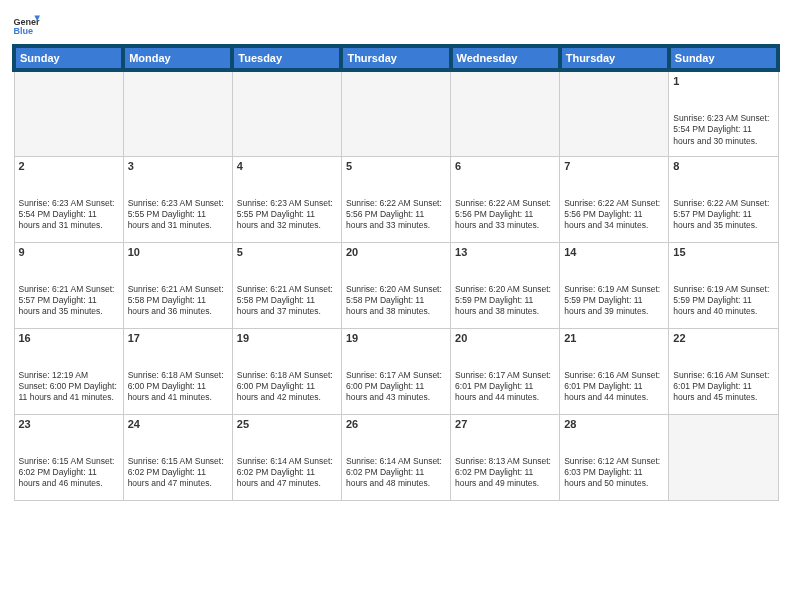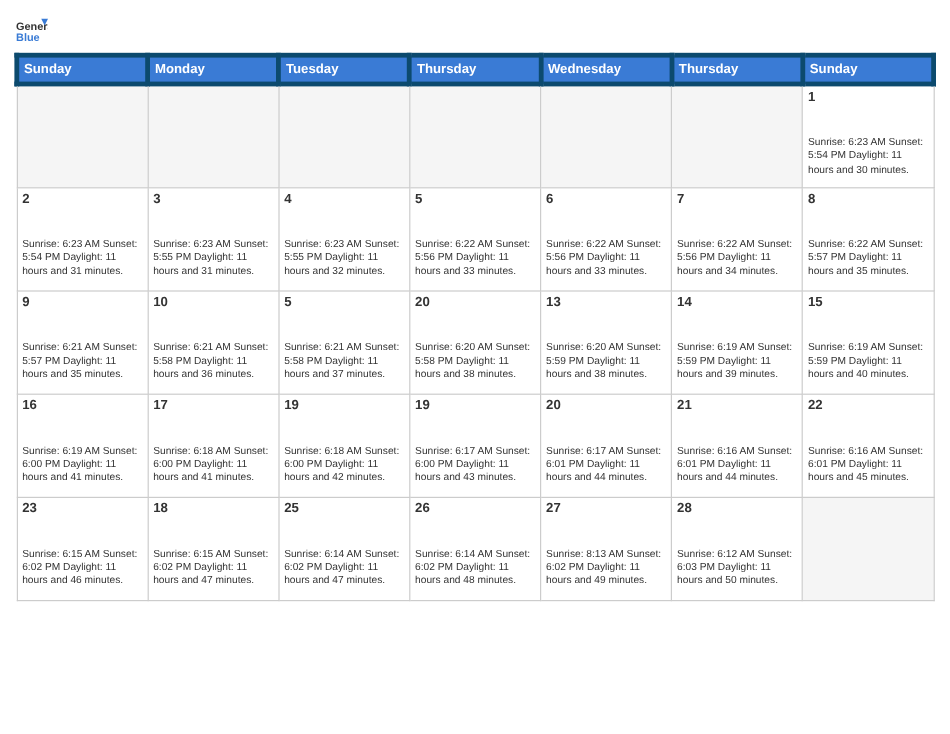--- a/index.html
+++ b/index.html
@@ -221,7 +221,7 @@
         <tr class="week-row">
           <td>
             <span class="day-num">16</span>
-            <div class="day-info">Sunrise: 6:19 AM
+            <div class="day-info">Sunrise: 12:19 AM
 Sunset: 6:00 PM
 Daylight: 11 hours and 41 minutes.</div>
           </td>

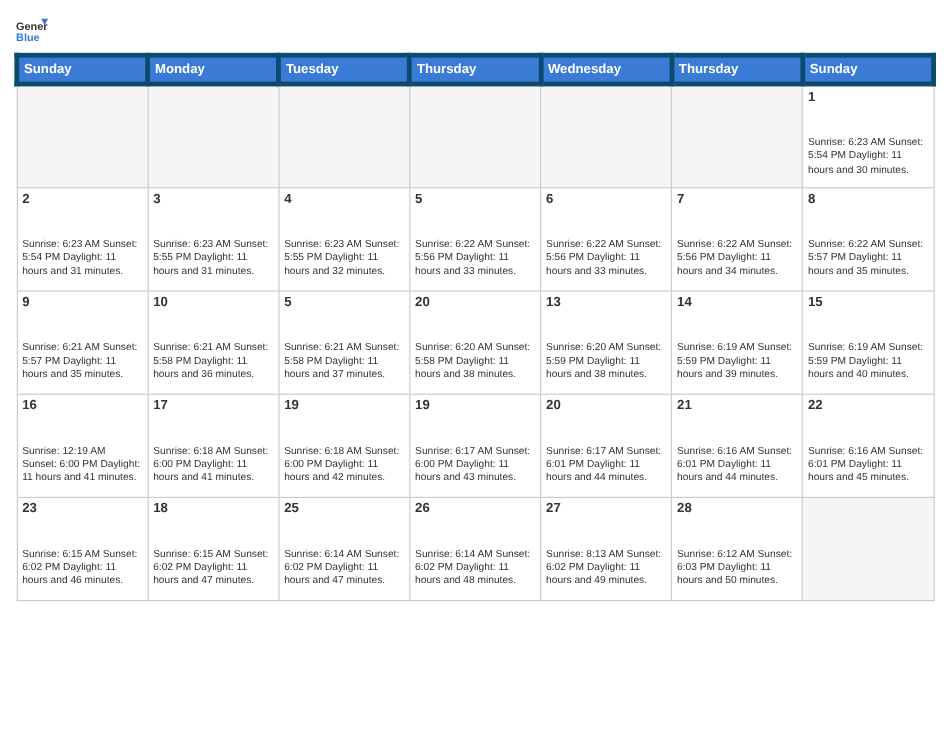--- a/index.html
+++ b/index.html
@@ -270,7 +270,7 @@
 Daylight: 11 hours and 46 minutes.</div>
           </td>
           <td>
-            <span class="day-num">18</span>
+            <span class="day-num">24</span>
             <div class="day-info">Sunrise: 6:15 AM
 Sunset: 6:02 PM
 Daylight: 11 hours and 47 minutes.</div>

